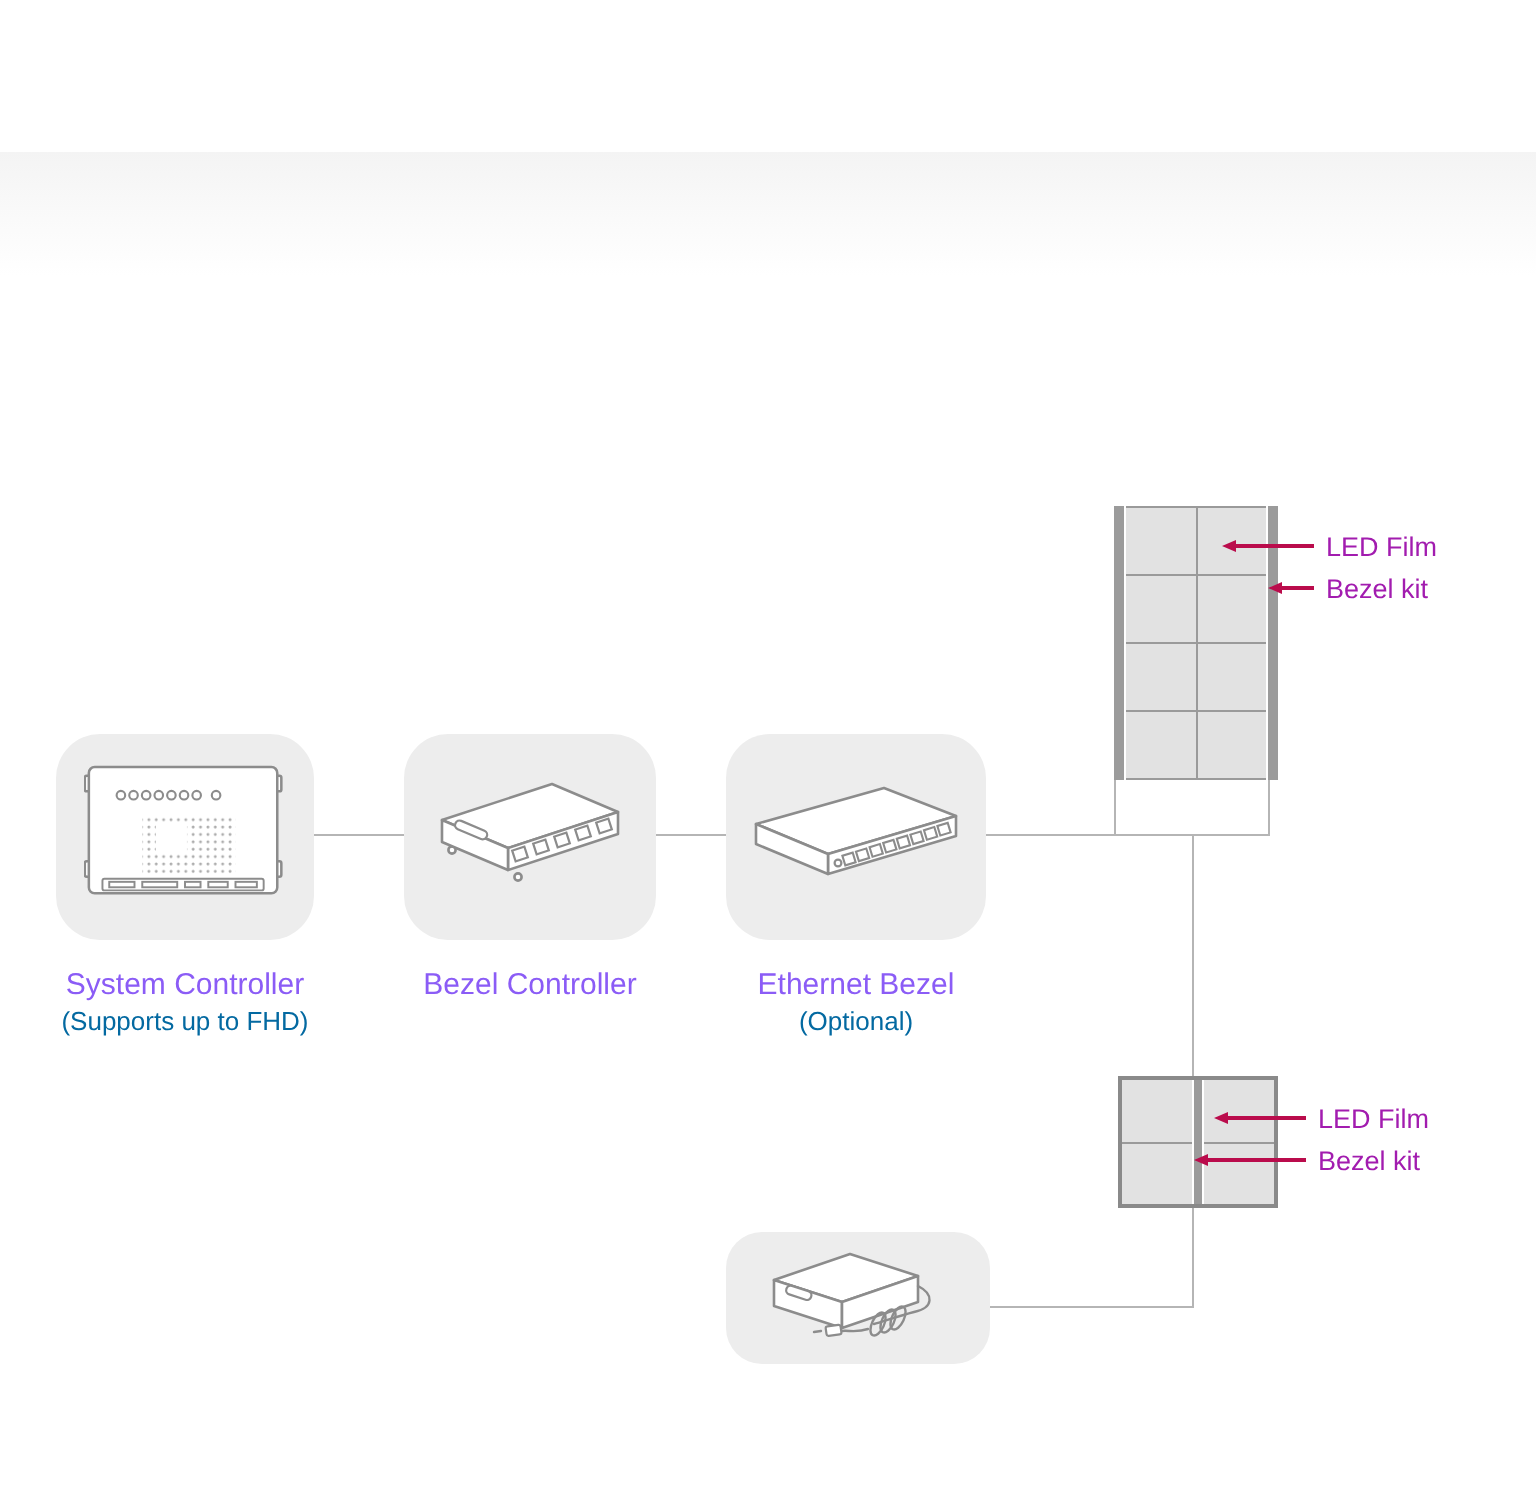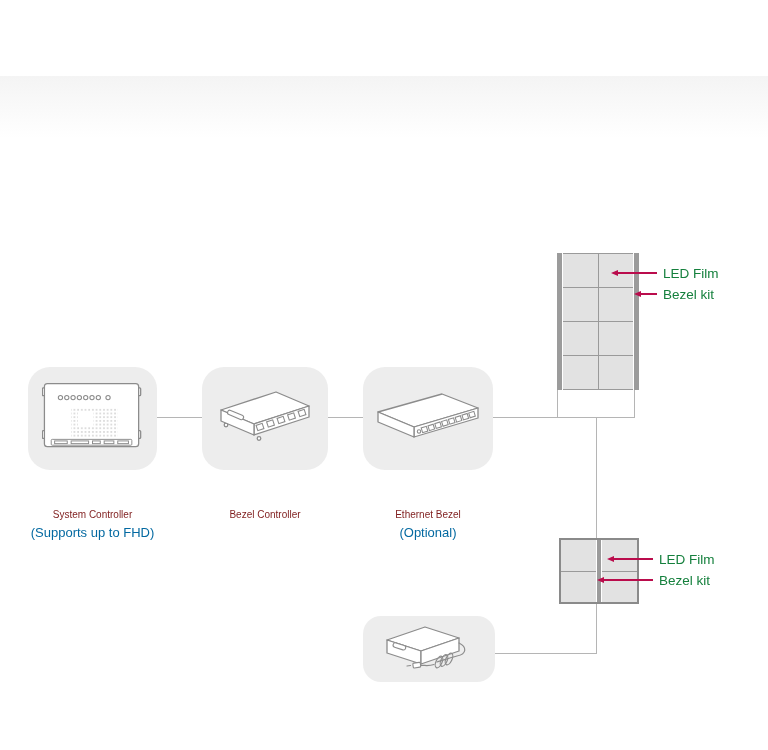--- a/index.html
+++ b/index.html
@@ -30,7 +30,7 @@
   .arrow{position:absolute;height:2px;background:#ba0c4c;}
   .arrow::before{content:'';position:absolute;left:-7px;top:-2.5px;width:0;height:0;
     border-top:3.5px solid transparent;border-bottom:3.5px solid transparent;border-right:7px solid #ba0c4c;}
-  .callout-label{position:absolute;font-size:13.5px;line-height:15px;color:#15803d;white-space:nowrap;}
+  .callout-label{position:absolute;font-size:13.5px;line-height:15px;color:#a21caf;white-space:nowrap;}
   
   .node-label{position:absolute;text-align:center;}
   .node-label .main{font-size:10px;line-height:19px;color:#7f1d1d;margin-top:22px;}

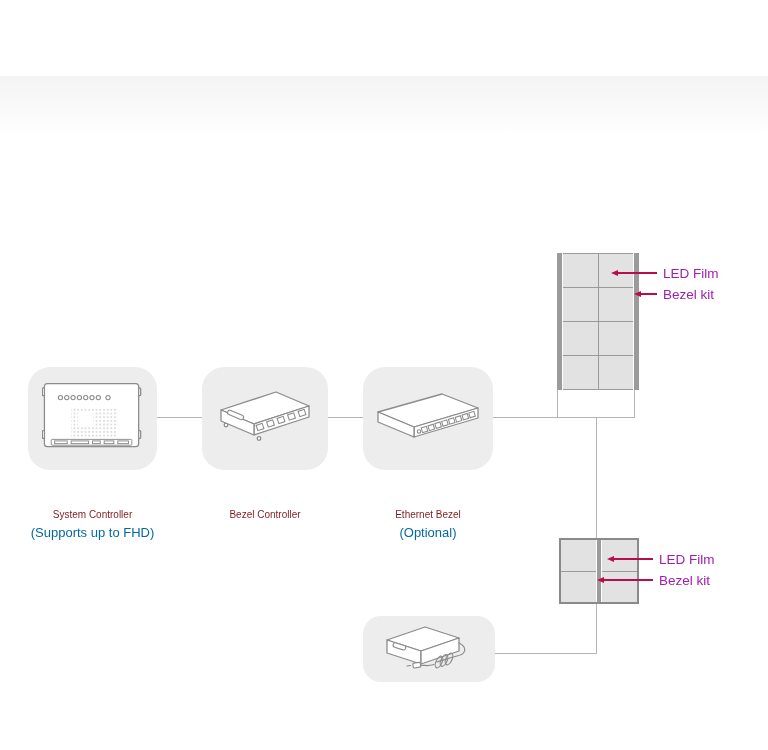--- a/index.html
+++ b/index.html
@@ -33,7 +33,7 @@
   .callout-label{position:absolute;font-size:13.5px;line-height:15px;color:#a21caf;white-space:nowrap;}
   
   .node-label{position:absolute;text-align:center;}
-  .node-label .main{font-size:10px;line-height:19px;color:#7f1d1d;margin-top:22px;}
+  .node-label .main{font-size:15px;line-height:19px;color:#8b5cf6;}
   .node-label .sub{font-size:13px;line-height:18px;color:#0369a1;}
 </style>
 </head>

